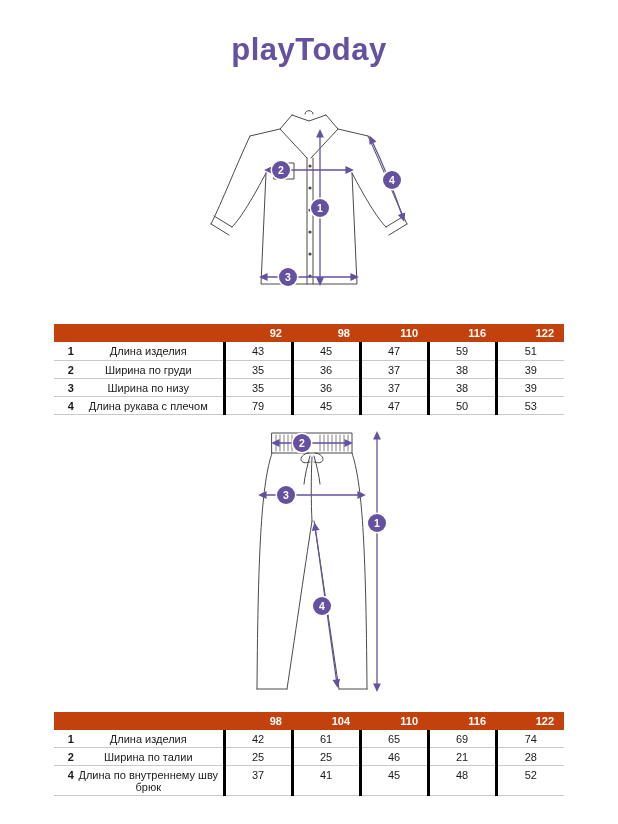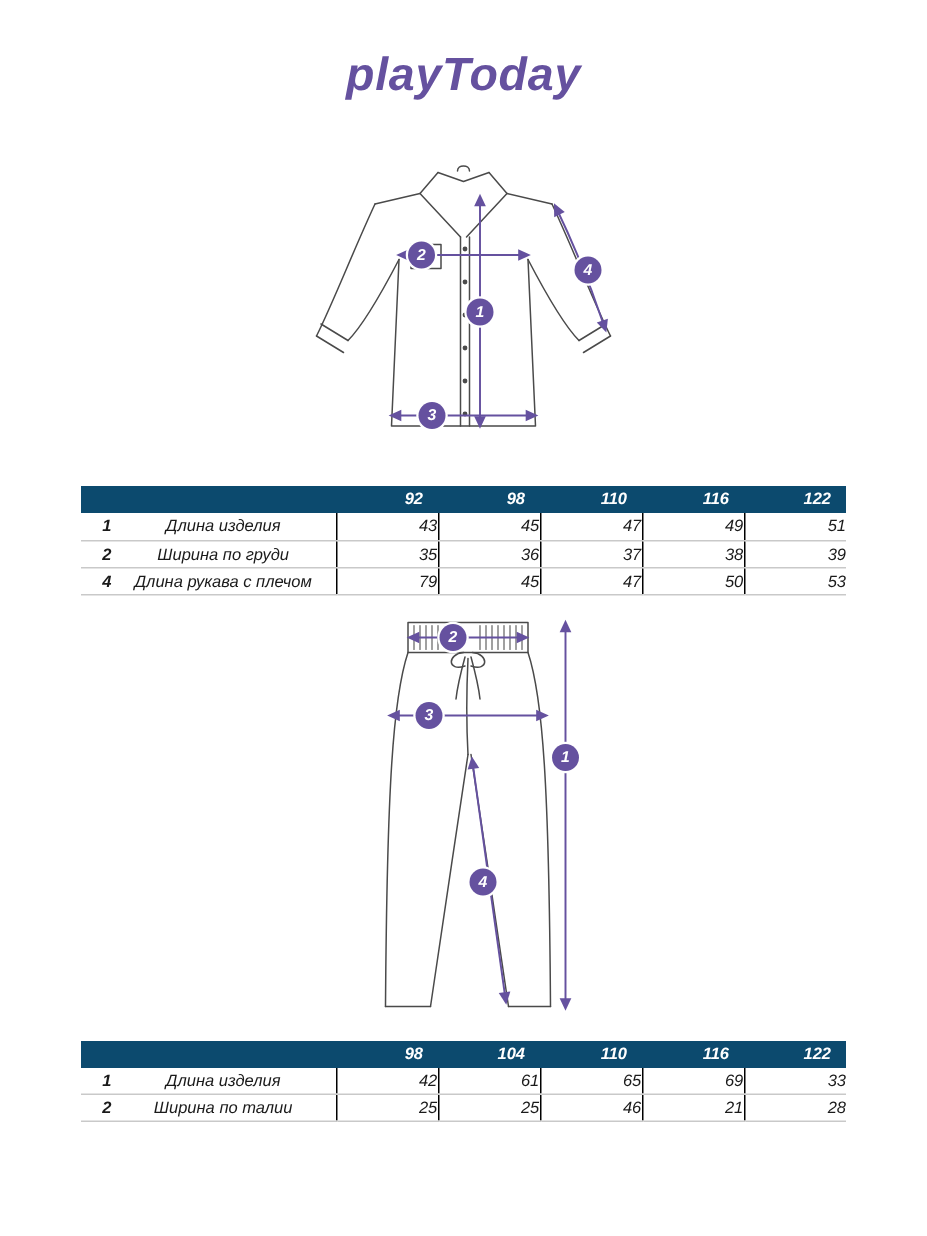--- a/index.html
+++ b/index.html
@@ -8,7 +8,7 @@
     width:618px; height:824px; overflow:hidden;
     font-family:"Liberation Sans", sans-serif;
   }
-  .page { width:618px; height:824px; padding-top:30px;font-style:italic; }
+  .page { width:618px; height:824px; padding-top:30px; }
 
   .logo {
     text-align:center; height:40px; line-height:40px;

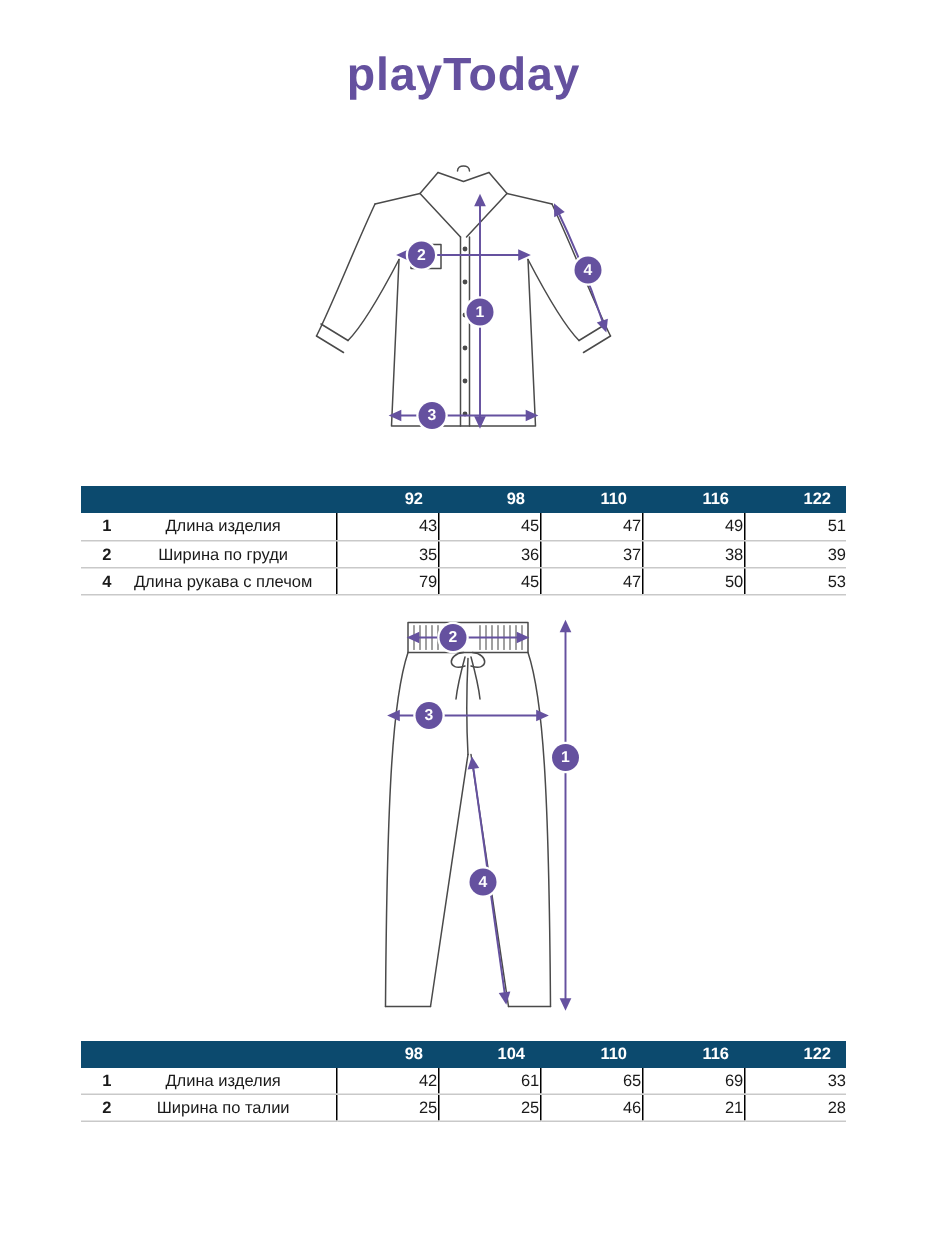--- a/index.html
+++ b/index.html
@@ -38,7 +38,7 @@
   col.c-label { width:170px; }
   col.c-val   { width:68px; }
   thead th {
-    background:#0c4a6e; color:#fff; font-weight:bold;
+    background:#c2410c; color:#fff; font-weight:bold;
     text-align:right; padding:3px 10px 3px 0; height:18px;
   }
   thead th.lbl { padding:3px 0; }

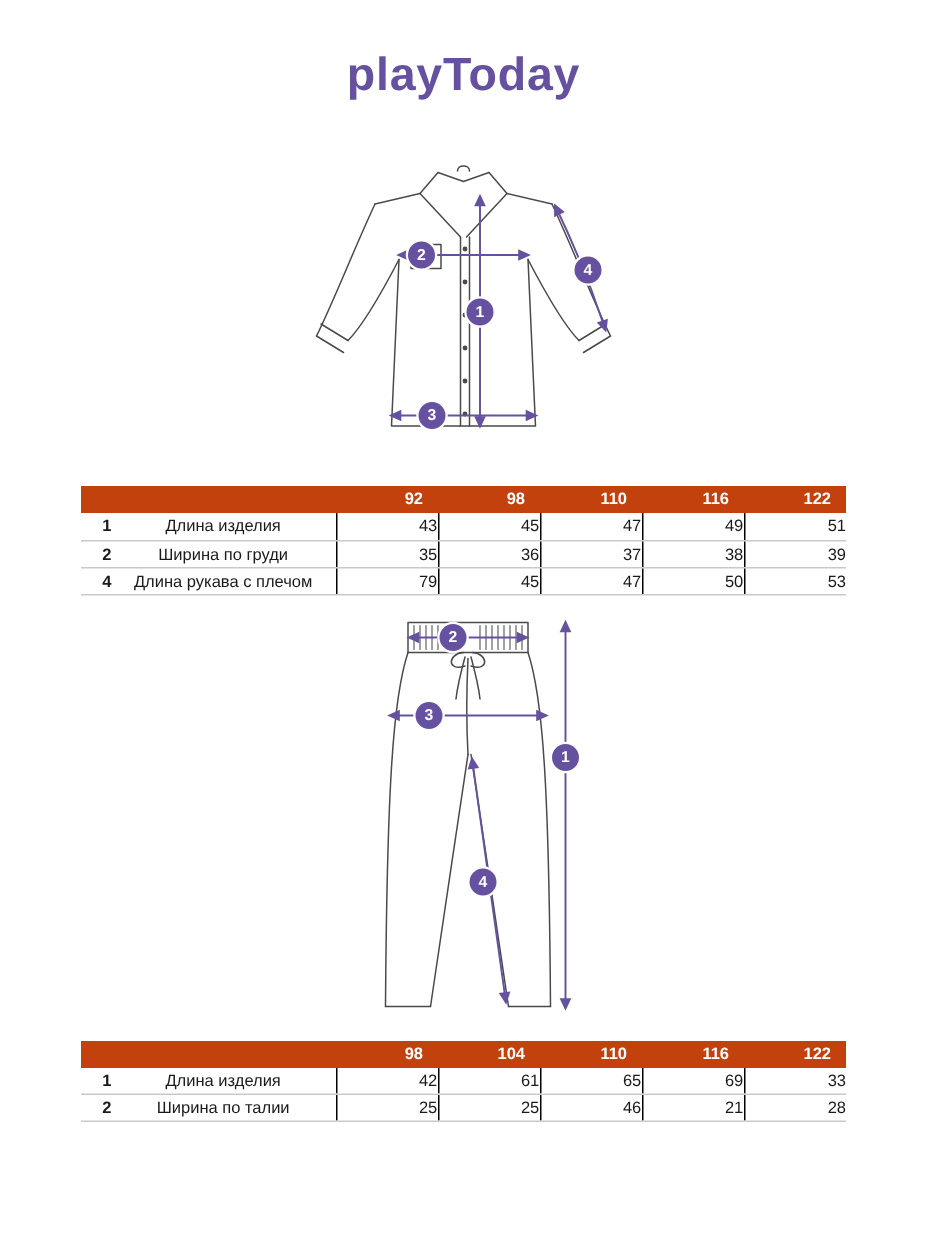--- a/index.html
+++ b/index.html
@@ -43,8 +43,8 @@
   }
   thead th.lbl { padding:3px 0; }
   tbody td {
-    border-bottom:1px solid #c9c9c9; border-left:1px solid #000000;
-    text-align:right; padding:3px 0 2px; vertical-align:top; height:18px;
+    border-bottom:1px solid #c9c9c9; border-left:3px solid #000000;
+    text-align:center; padding:3px 0 2px; vertical-align:top; height:18px;
   }
   tbody td.lbl { border-left:none; text-align:center; }
   .num { font-weight:bold; display:inline-block; width:20px; padding-left:5px; }

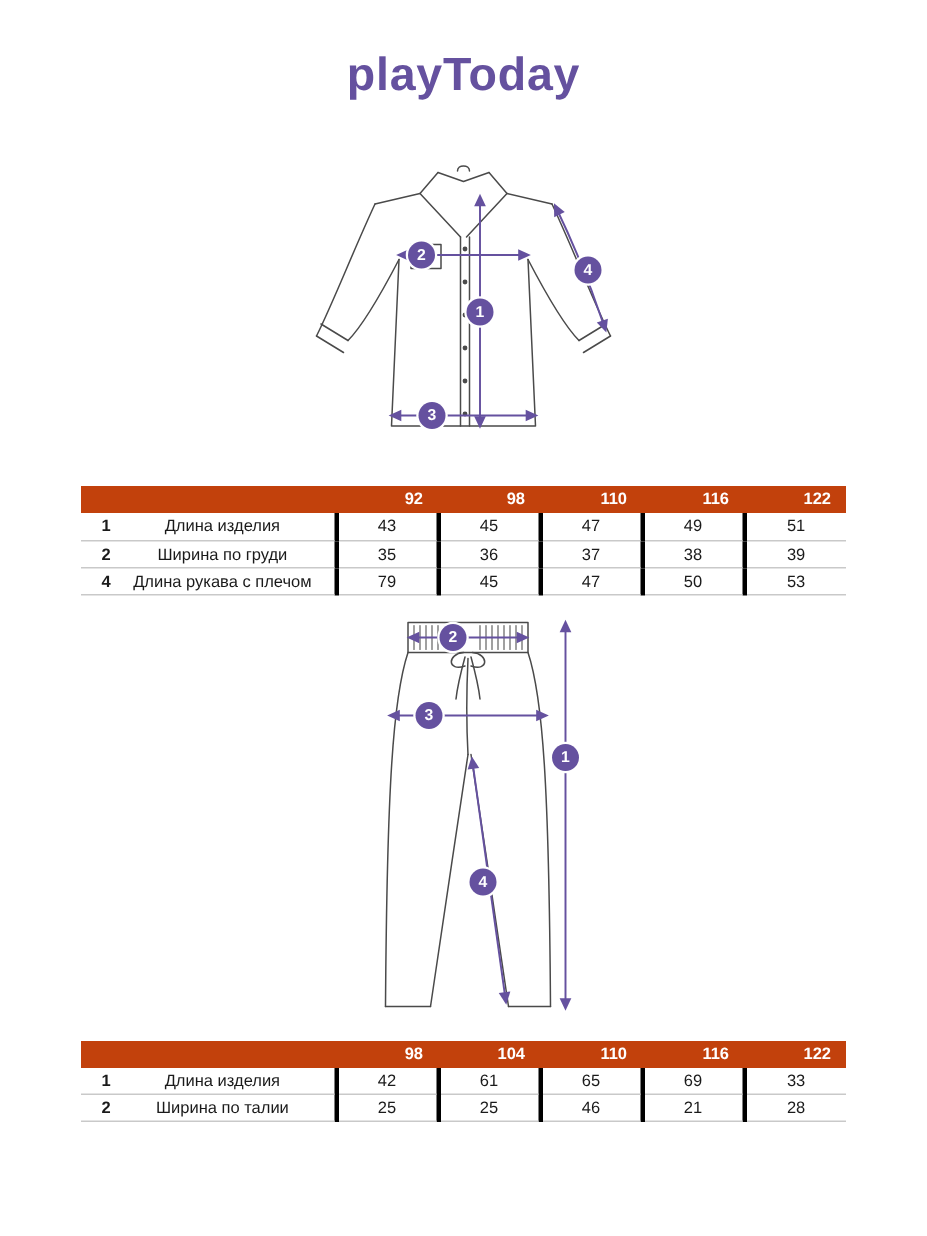--- a/index.html
+++ b/index.html
@@ -132,7 +132,7 @@
         <td>43</td>
         <td>45</td>
         <td>47</td>
-        <td>49</td>
+        <td>59</td>
         <td>51</td>
       </tr>
       <tr>

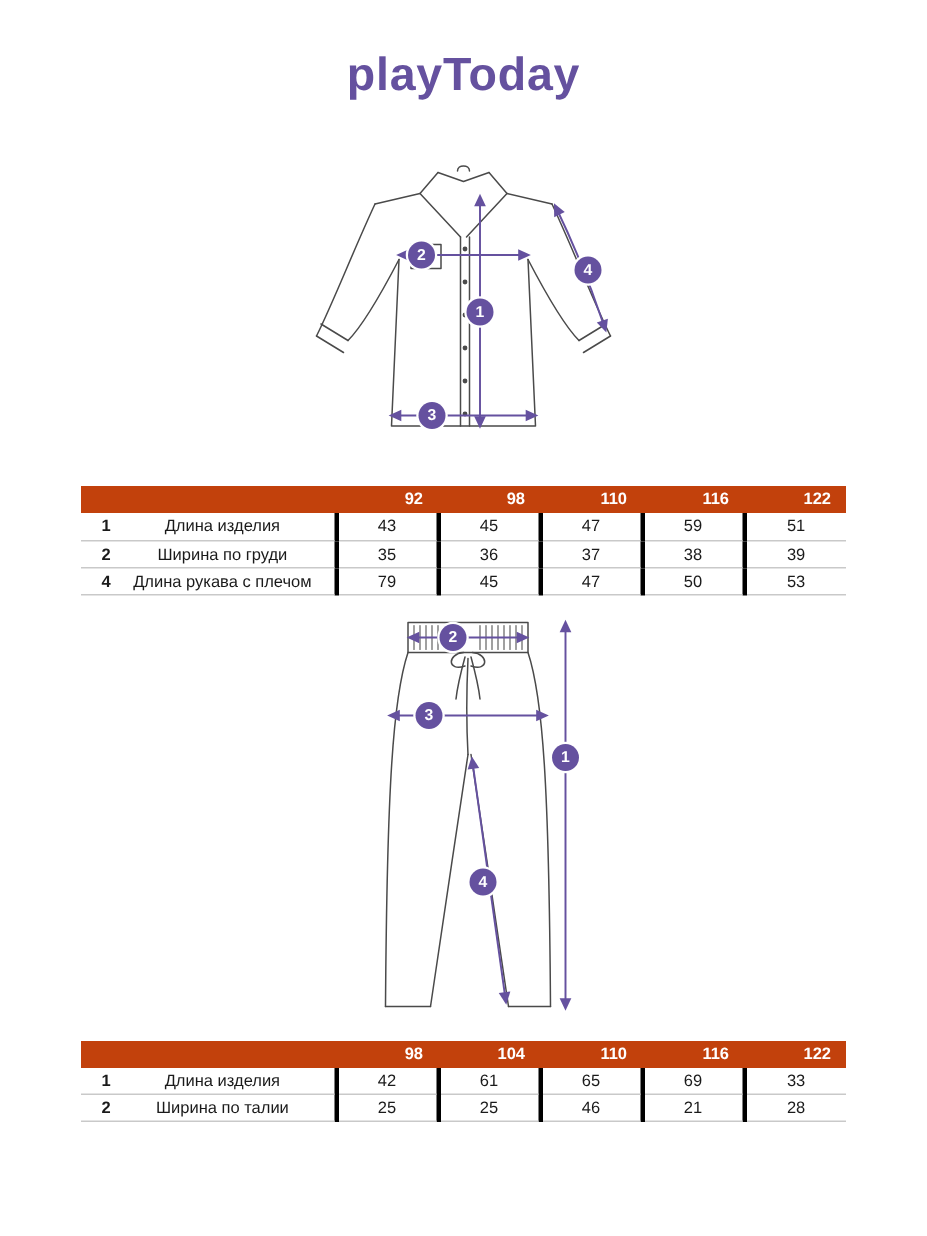--- a/index.html
+++ b/index.html
@@ -147,6 +147,16 @@
       </tr>
       <tr>
         <td class="lbl">
+          <span class="num">3</span><span class="txt">Ширина по низу</span>
+        </td>
+        <td>35</td>
+        <td>36</td>
+        <td>37</td>
+        <td>38</td>
+        <td>39</td>
+      </tr>
+      <tr>
+        <td class="lbl">
           <span class="num">4</span><span class="txt">Длина рукава с плечом</span>
         </td>
         <td>79</td>

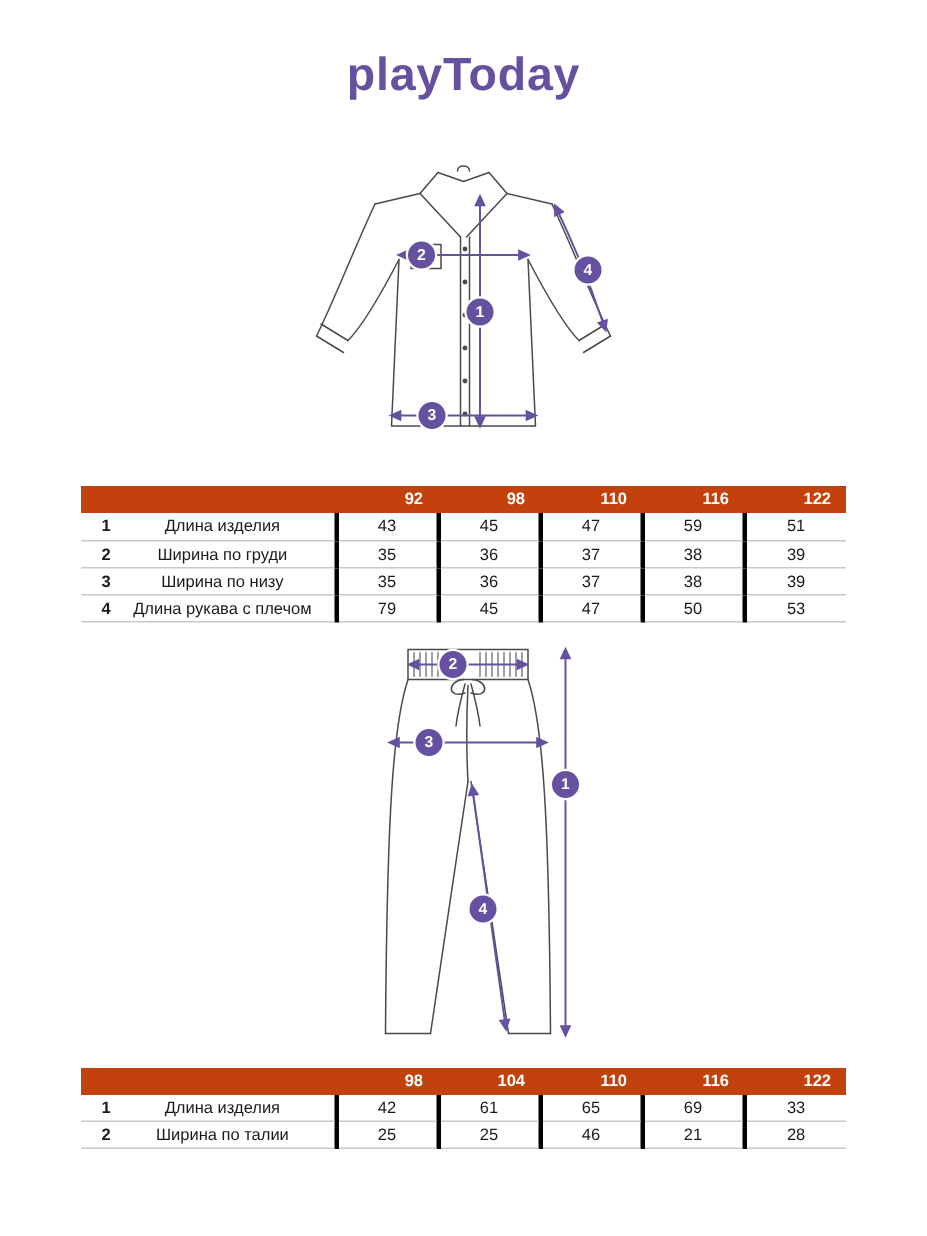--- a/index.html
+++ b/index.html
@@ -231,7 +231,7 @@
         <td>61</td>
         <td>65</td>
         <td>69</td>
-        <td>33</td>
+        <td>74</td>
       </tr>
       <tr>
         <td class="lbl">

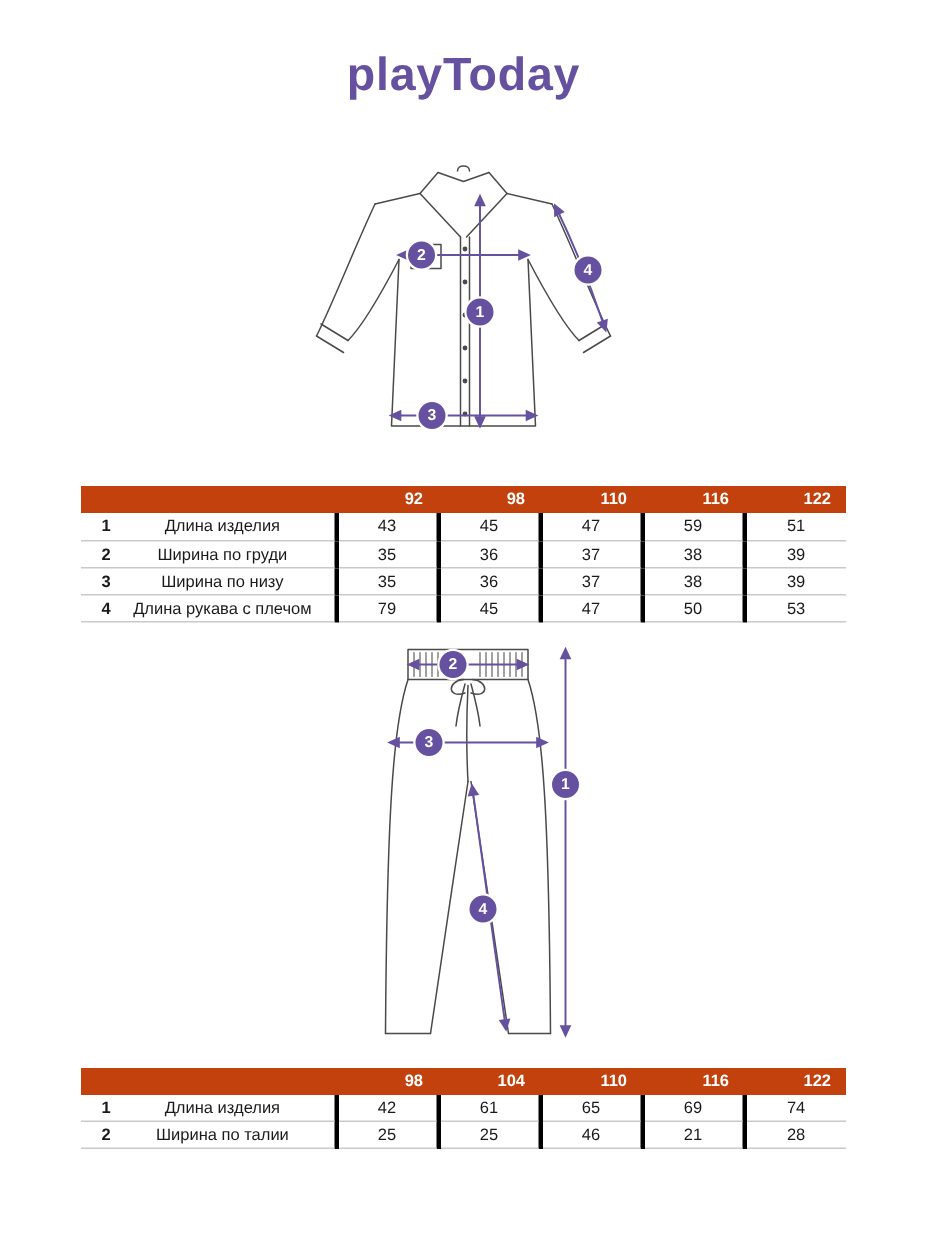--- a/index.html
+++ b/index.html
@@ -243,6 +243,16 @@
         <td>21</td>
         <td>28</td>
       </tr>
+      <tr>
+        <td class="lbl">
+          <span class="num">4</span><span class="txt">Длина по внутреннему шву брюк</span>
+        </td>
+        <td>37</td>
+        <td>41</td>
+        <td>45</td>
+        <td>48</td>
+        <td>52</td>
+      </tr>
     </tbody>
   </table>
 

